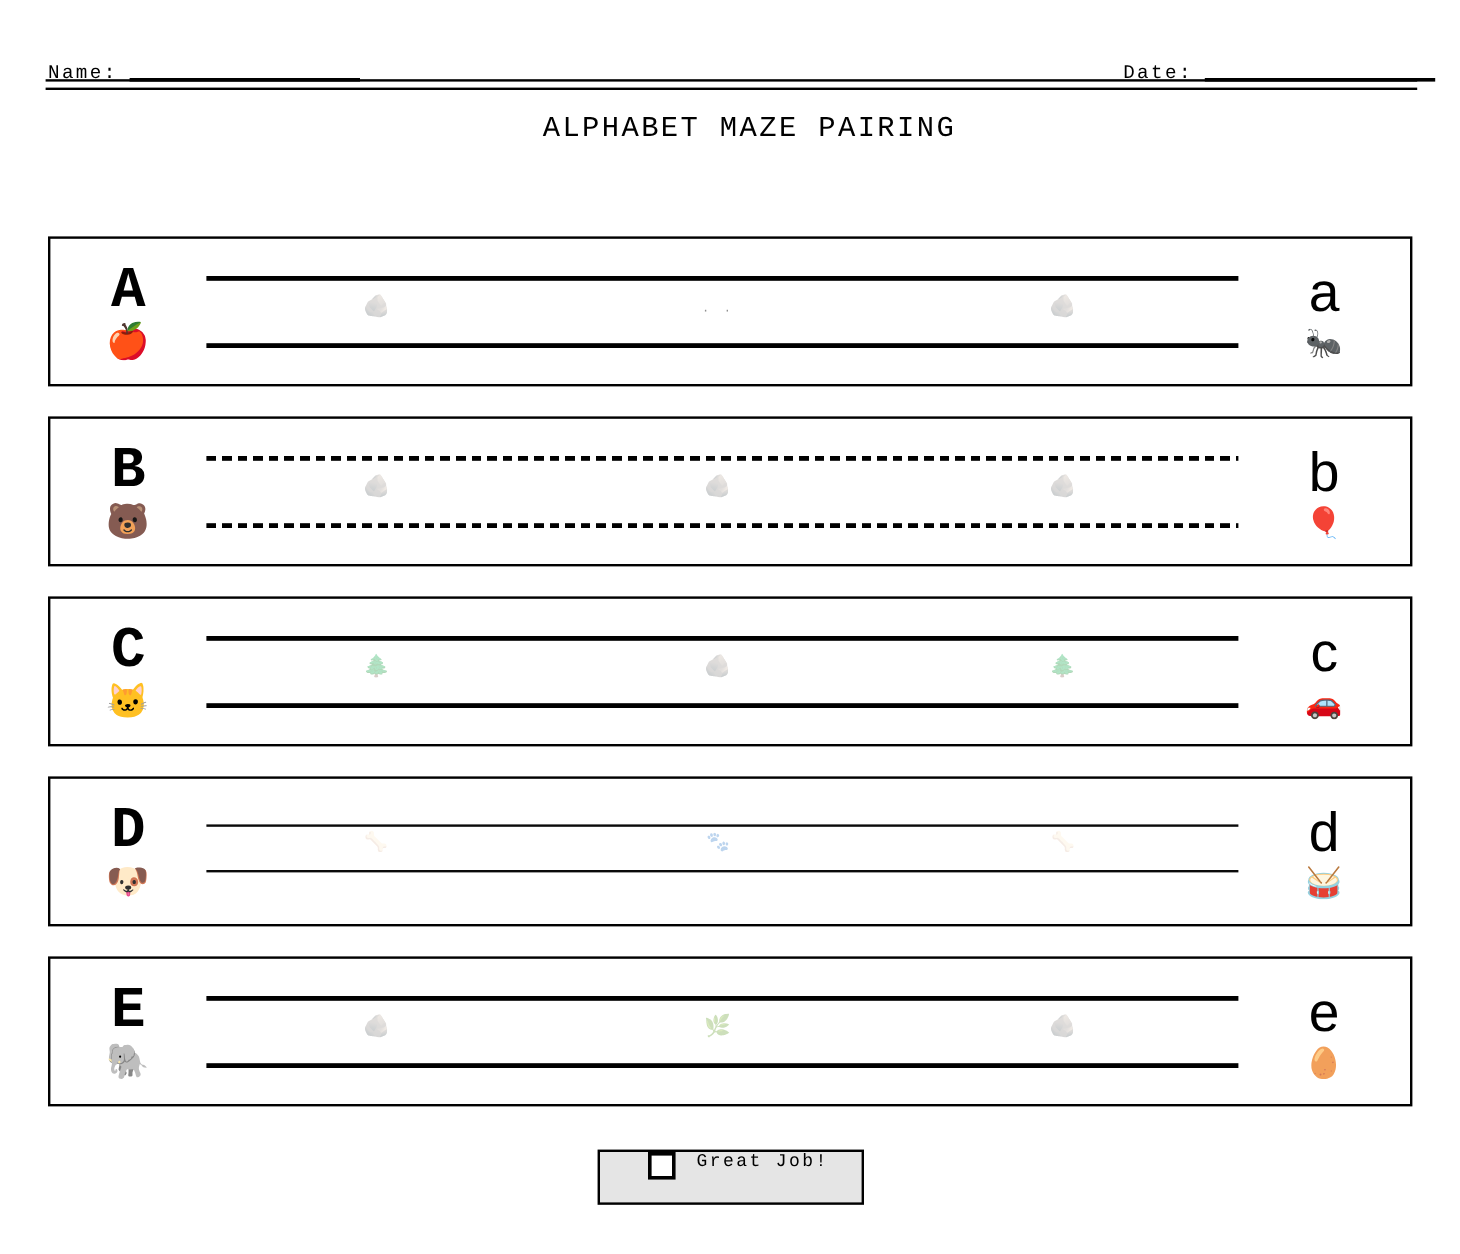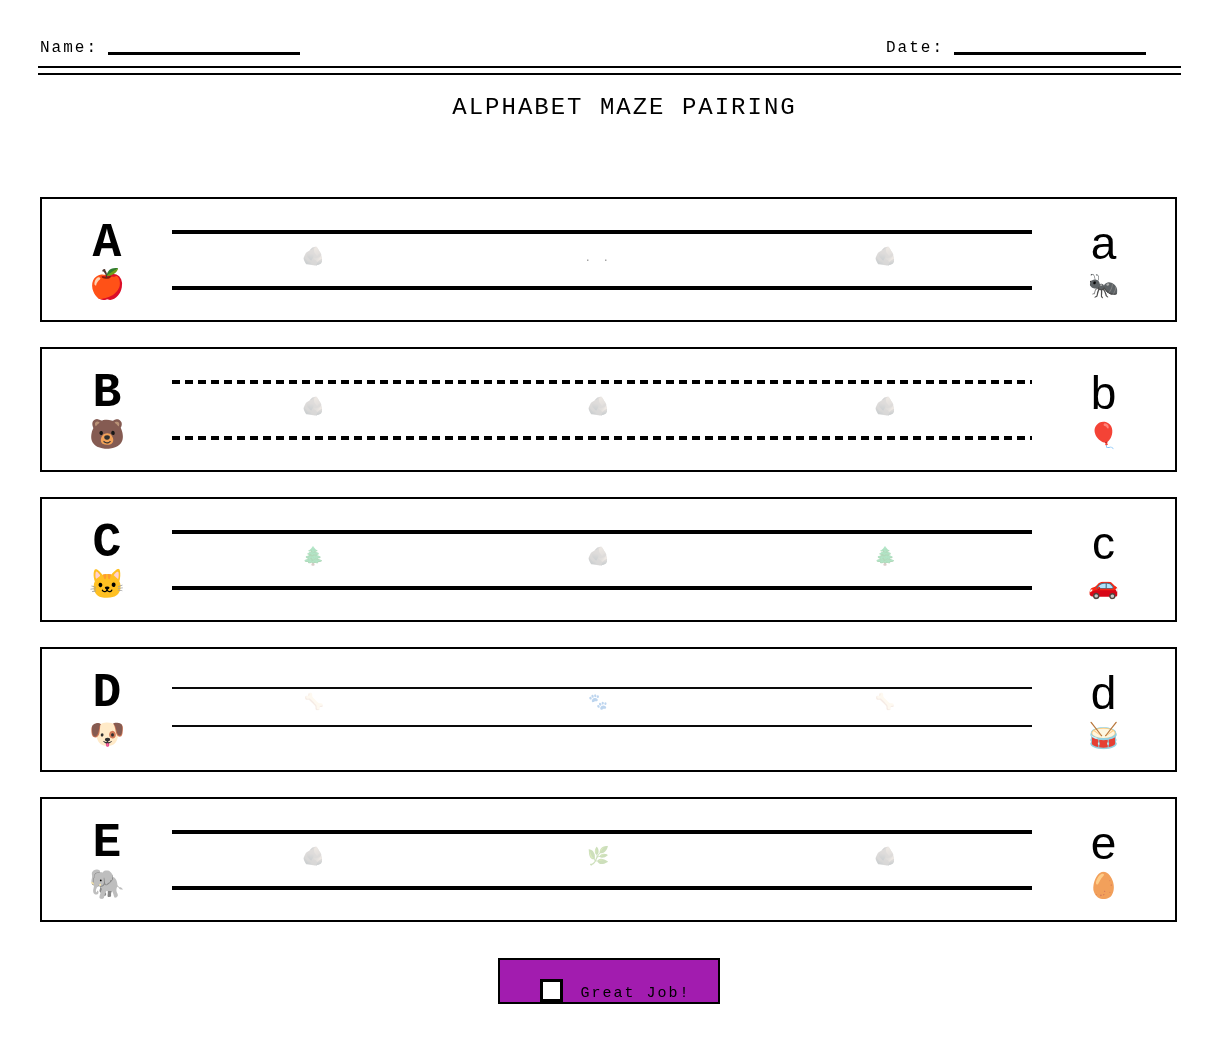--- a/index.html
+++ b/index.html
@@ -10,7 +10,7 @@
   .field { position:absolute; top:40px; display:flex; align-items:flex-end; }
   .field-name { left:40px; }
   .field-date { left:886px; }
-  .field-label { font-size:16px; letter-spacing:2px; line-height:1; }
+  .field-label { font-size:16px; letter-spacing:2px; line-height:1;margin-top:13px; }
   .write-line { display:inline-block; width:192px; border-bottom:3px solid #000; margin-left:10px; margin-bottom:1px; height:10px; }
   .double-rule { position:absolute; top:66px; left:38px; right:36px; height:5px;
                  border-top:2px solid #000; border-bottom:2px solid #000; }

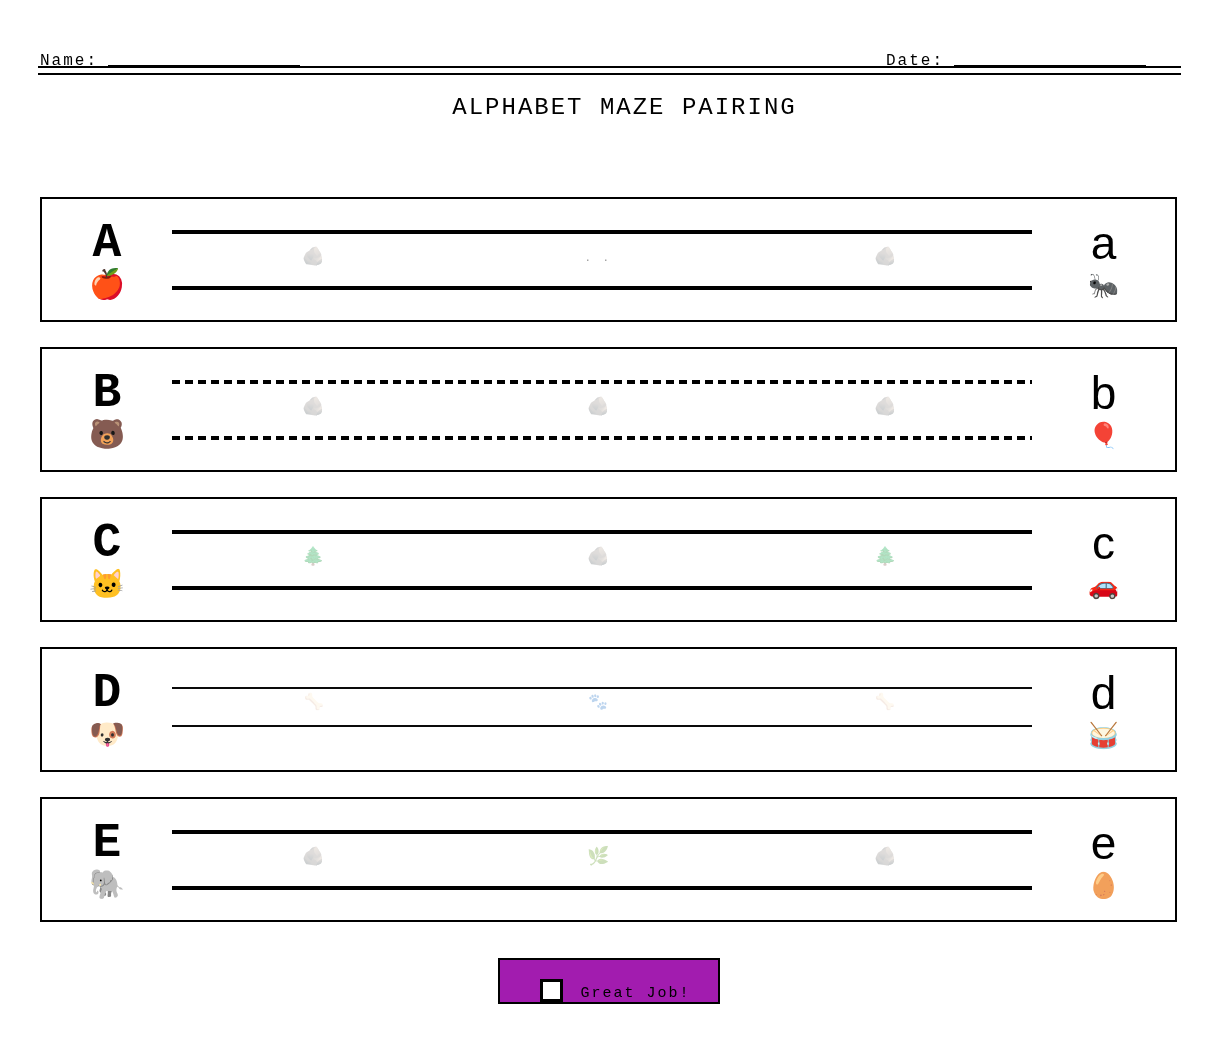--- a/index.html
+++ b/index.html
@@ -9,7 +9,7 @@
   
   .field { position:absolute; top:40px; display:flex; align-items:flex-end; }
   .field-name { left:40px; }
-  .field-date { left:886px; }
+  .field-date { left:936px; }
   .field-label { font-size:16px; letter-spacing:2px; line-height:1;margin-top:13px; }
   .write-line { display:inline-block; width:192px; border-bottom:3px solid #000; margin-left:10px; margin-bottom:1px; height:10px; }
   .double-rule { position:absolute; top:66px; left:38px; right:36px; height:5px;

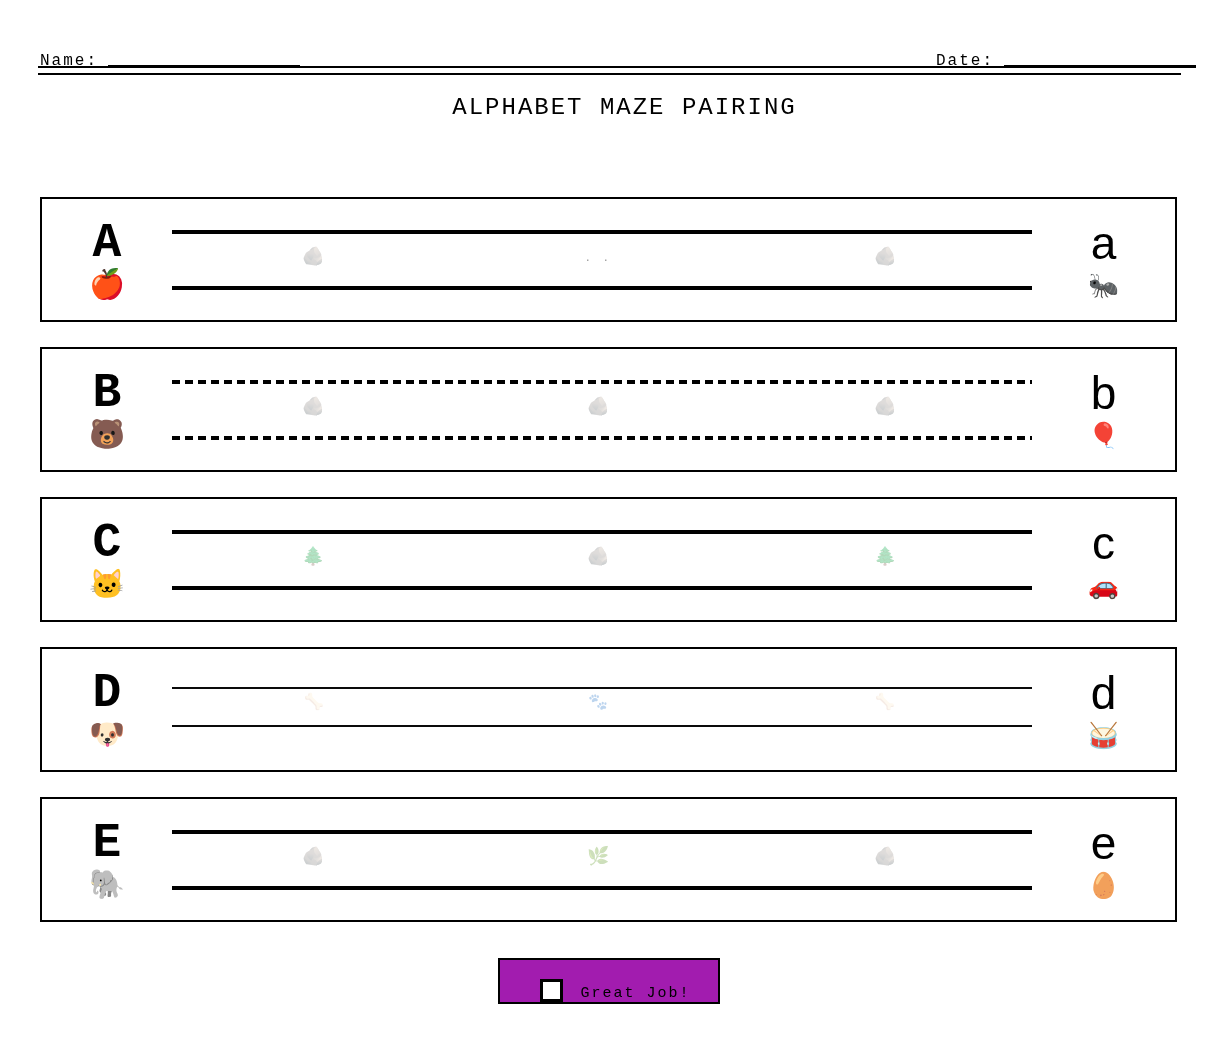--- a/index.html
+++ b/index.html
@@ -54,7 +54,7 @@
   
   .great-job { position:absolute; top:958px; left:50%; transform:translateX(-50%);
                box-sizing:border-box; width:222px; height:46px; border:2px solid #000;
-               display:flex; align-items:flex-end; padding-left:40px; gap:18px; background:#a21caf; }
+               display:flex; align-items:flex-start; padding-left:40px; gap:18px; background:#e5e5e5; }
   .checkbox { box-sizing:border-box; width:23px; height:23px; border:3px solid #000; background:#fff; }
   .great-job-label { font-size:15px; letter-spacing:2px; }
 </style>

